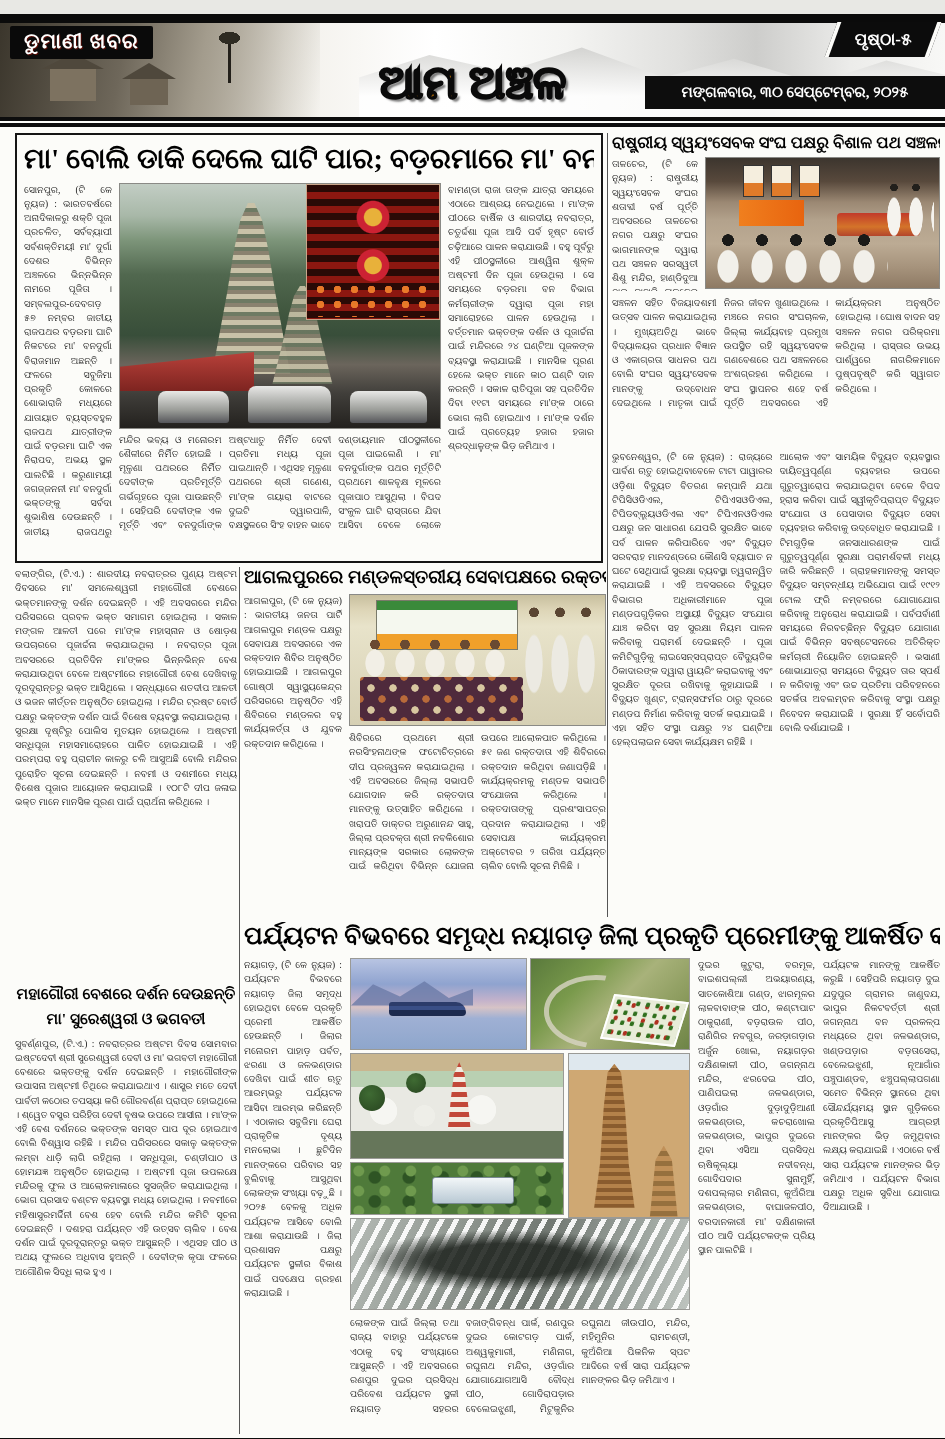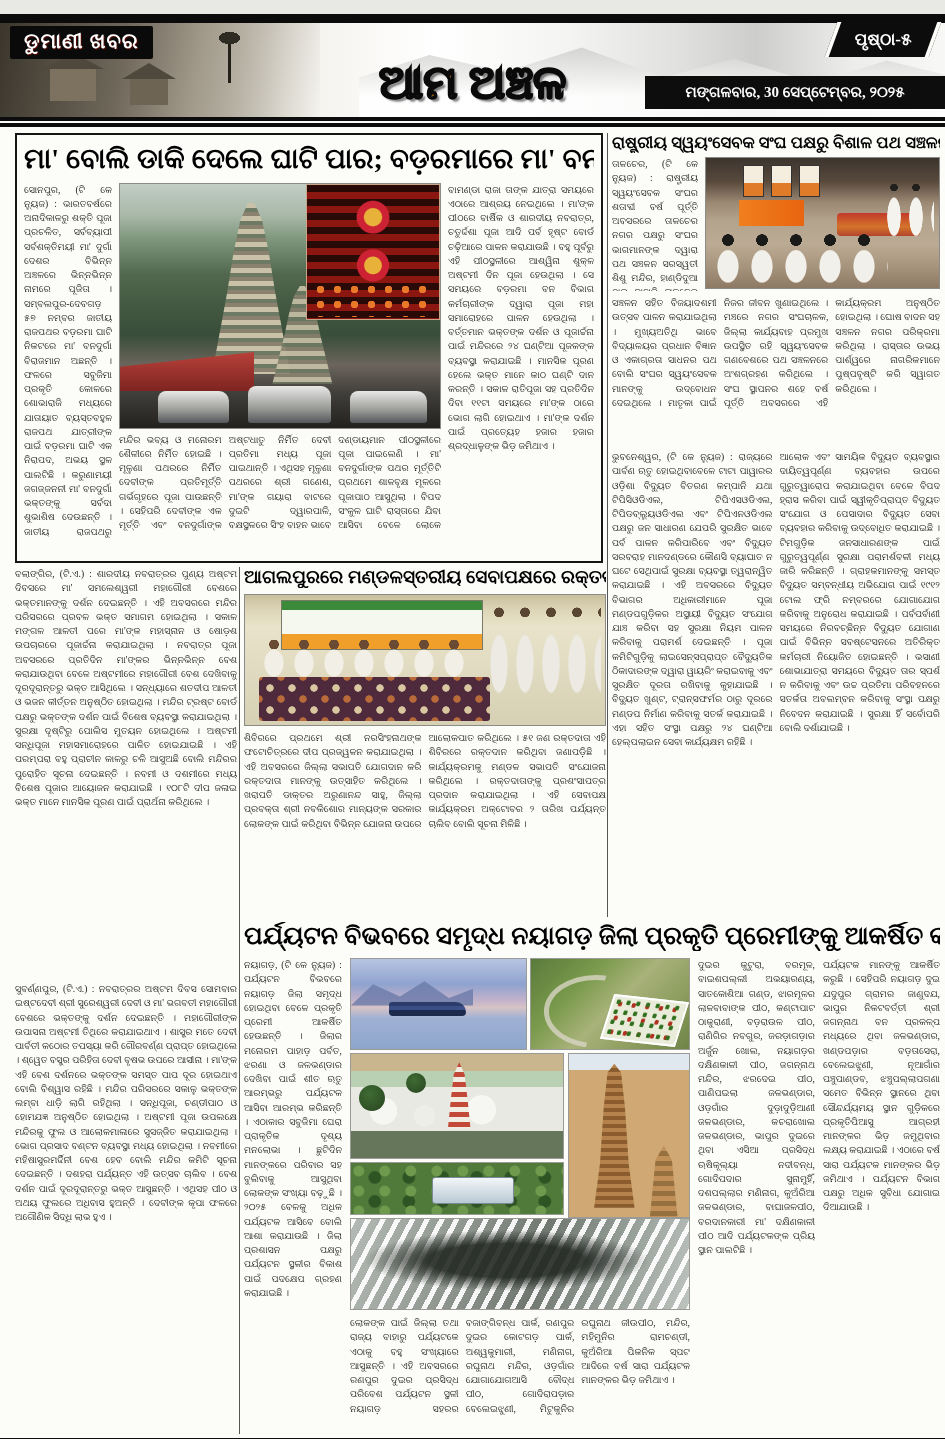--- a/index.html
+++ b/index.html
@@ -210,7 +210,7 @@
     <div class="page-badge">
       <span>ପୃଷ୍ଠା-୫</span>
     </div>
-    <div class="date-bar">ମଙ୍ଗଳବାର, 30 ସେପ୍ଟେମ୍ବର, ୨୦୨୫</div>
+    <div class="date-bar">ମଙ୍ଗଳବାର, ୩୦ ସେପ୍ଟେମ୍ବର, ୨୦୨୫</div>
     <div class="rule-double"></div>
   </div>
 

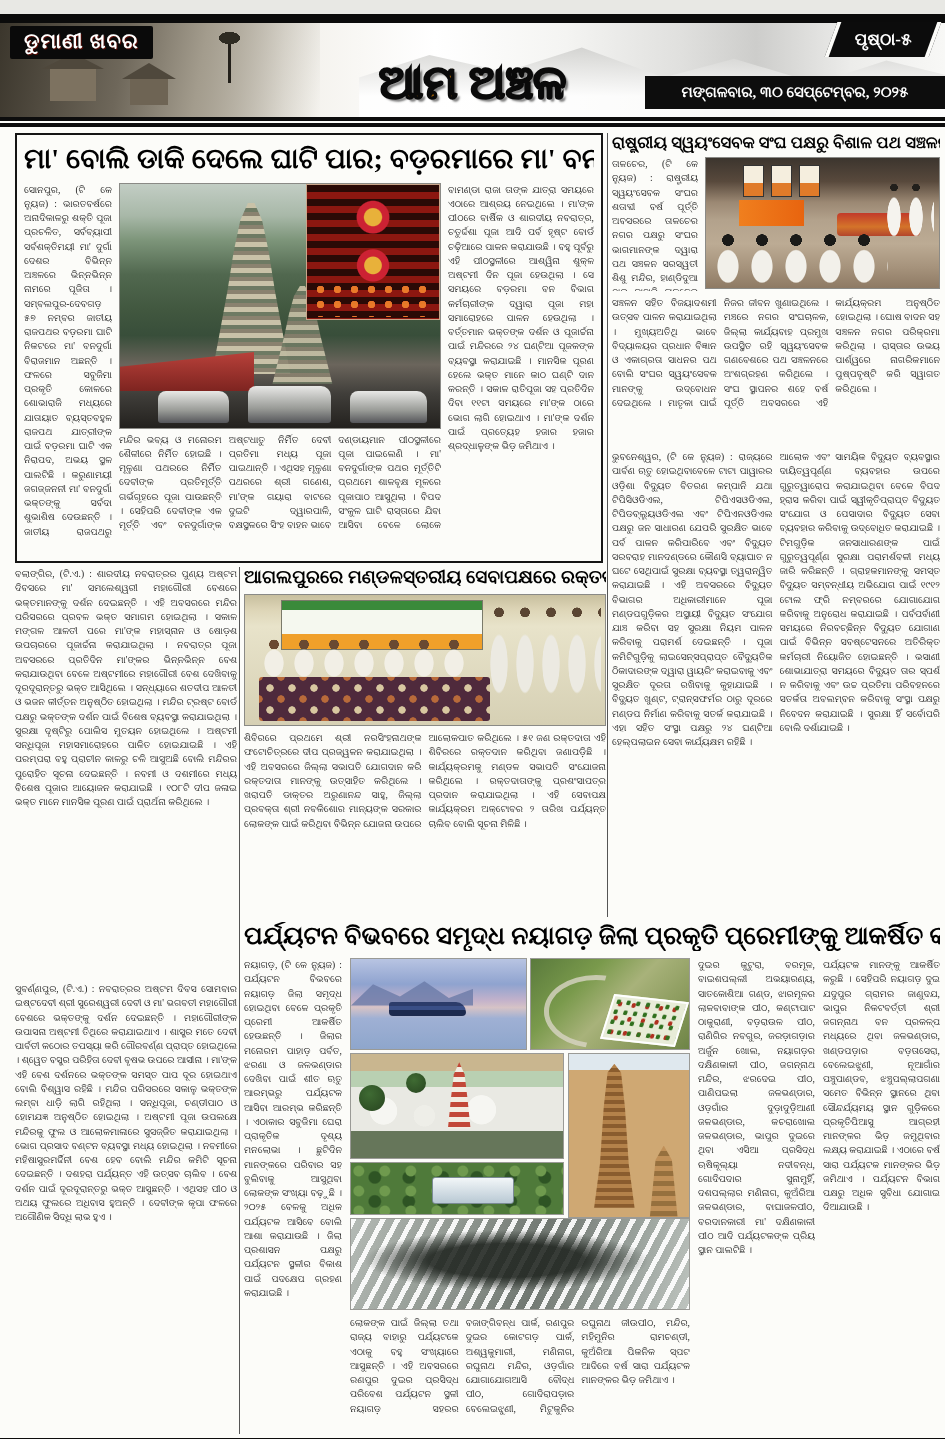--- a/index.html
+++ b/index.html
@@ -266,6 +266,7 @@
   <div class="art-e">
     <div class="hl">ଆଗଲପୁରରେ ମଣ୍ଡଳସ୍ତରୀୟ ସେବାପକ୍ଷରେ ରକ୍ତଦାନ ଶିବିର</div>
     <div class="row">
+      <div class="txt" style="width:98px;height:316px;">ଆଗଲପୁର, (ଟି କେ ନ୍ୟୁଜ) : ଭାରତୀୟ ଜନତା ପାର୍ଟି ଆଗଲପୁର ମଣ୍ଡଳ ପକ୍ଷରୁ ସେବାପକ୍ଷ ଅବସରରେ ଏକ ରକ୍ତଦାନ ଶିବିର ଅନୁଷ୍ଠିତ ହୋଇଯାଇଛି । ଆଗଲପୁର ଗୋଷ୍ଠୀ ସ୍ୱାସ୍ଥ୍ୟକେନ୍ଦ୍ର ପରିସରରେ ଅନୁଷ୍ଠିତ ଏହି ଶିବିରରେ ମଣ୍ଡଳର ବହୁ କାର୍ଯ୍ୟକର୍ତ୍ତା ଓ ଯୁବକ ରକ୍ତଦାନ କରିଥିଲେ ।</div>
       <div style="flex:1;">
         <div class="ph ph-camp" style="display:block;">
           <div class="banner"></div>

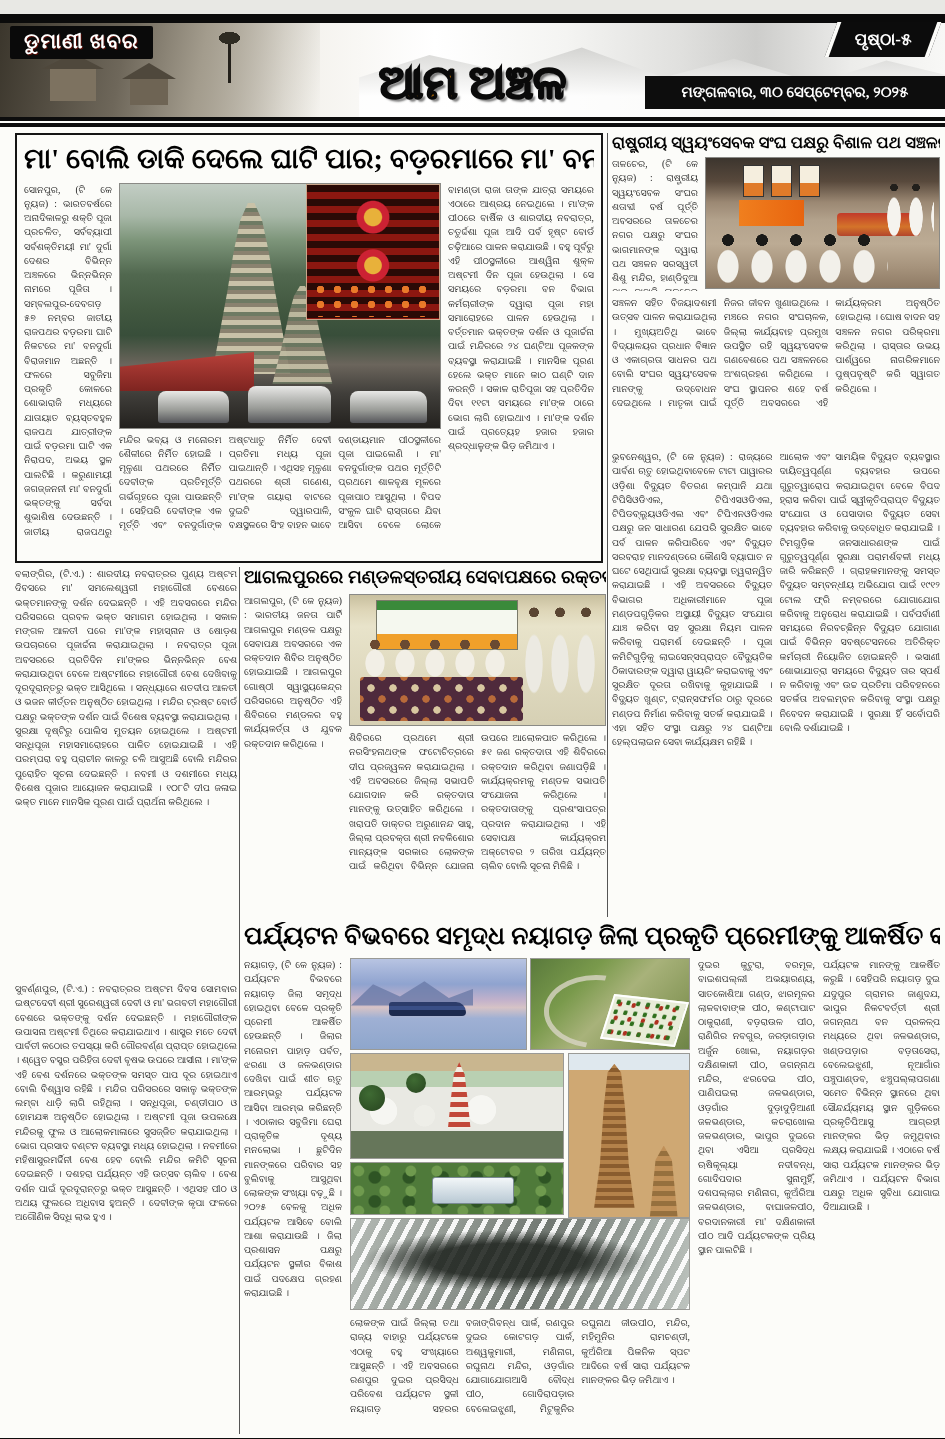--- a/index.html
+++ b/index.html
@@ -280,6 +280,7 @@
   </div>
 
   <div class="art-f">
+    <div class="hl">ମହାଗୌରୀ ବେଶରେ ଦର୍ଶନ ଦେଉଛନ୍ତି ମା' ସୁରେଶ୍ୱରୀ ଓ ଭଗବତୀ</div>
     <div class="txt" style="height:392px;">ସୁବର୍ଣ୍ଣପୁର, (ଟି.ଏ.) : ନବରାତ୍ରର ଅଷ୍ଟମ ଦିବସ ସୋମବାର ଇଷ୍ଟଦେବୀ ଶ୍ରୀ ସୁରେଶ୍ୱରୀ ଦେବୀ ଓ ମା' ଭଗବତୀ ମହାଗୌରୀ ବେଶରେ ଭକ୍ତଙ୍କୁ ଦର୍ଶନ ଦେଇଛନ୍ତି । ମହାଗୌରୀଙ୍କ ଉପାସନା ଅଷ୍ଟମୀ ତିଥିରେ କରାଯାଇଥାଏ । ଶାସ୍ତ୍ର ମତେ ଦେବୀ ପାର୍ବତୀ କଠୋର ତପସ୍ୟା କରି ଗୌରବର୍ଣ୍ଣ ପ୍ରାପ୍ତ ହୋଇଥିଲେ । ଶ୍ୱେତ ବସ୍ତ୍ର ପରିହିତା ଦେବୀ ବୃଷଭ ଉପରେ ଆସୀନା । ମା'ଙ୍କ ଏହି ବେଶ ଦର୍ଶନରେ ଭକ୍ତଙ୍କ ସମସ୍ତ ପାପ ଦୂର ହୋଇଥାଏ ବୋଲି ବିଶ୍ୱାସ ରହିଛି । ମନ୍ଦିର ପରିସରରେ ସକାଳୁ ଭକ୍ତଙ୍କ ଲମ୍ବା ଧାଡ଼ି ଲାଗି ରହିଥିଲା । ସନ୍ଧିପୂଜା, ଚଣ୍ଡୀପାଠ ଓ ହୋମଯଜ୍ଞ ଅନୁଷ୍ଠିତ ହୋଇଥିଲା । ଅଷ୍ଟମୀ ପୂଜା ଉପଲକ୍ଷେ ମନ୍ଦିରକୁ ଫୁଲ ଓ ଆଲୋକମାଳାରେ ସୁସଜ୍ଜିତ କରାଯାଇଥିଲା । ଭୋଗ ପ୍ରସାଦ ବଣ୍ଟନ ବ୍ୟବସ୍ଥା ମଧ୍ୟ ହୋଇଥିଲା । ନବମୀରେ ମହିଷାସୁରମର୍ଦ୍ଦିନୀ ବେଶ ହେବ ବୋଲି ମନ୍ଦିର କମିଟି ସୂଚନା ଦେଇଛନ୍ତି । ଦଶହରା ପର୍ଯ୍ୟନ୍ତ ଏହି ଉତ୍ସବ ଚାଲିବ । ବେଶ ଦର୍ଶନ ପାଇଁ ଦୂରଦୂରାନ୍ତରୁ ଭକ୍ତ ଆସୁଛନ୍ତି । ଏଥିସହ ପୀଠ ଓ ଅଥୟ ଫୁଲରେ ଅଧିବାସ ହୁଅନ୍ତି । ଦେବୀଙ୍କ କୃପା ଫଳରେ ଅଗୌଣିକ ସିଦ୍ଧି ଲାଭ ହୁଏ ।</div>
   </div>
 

